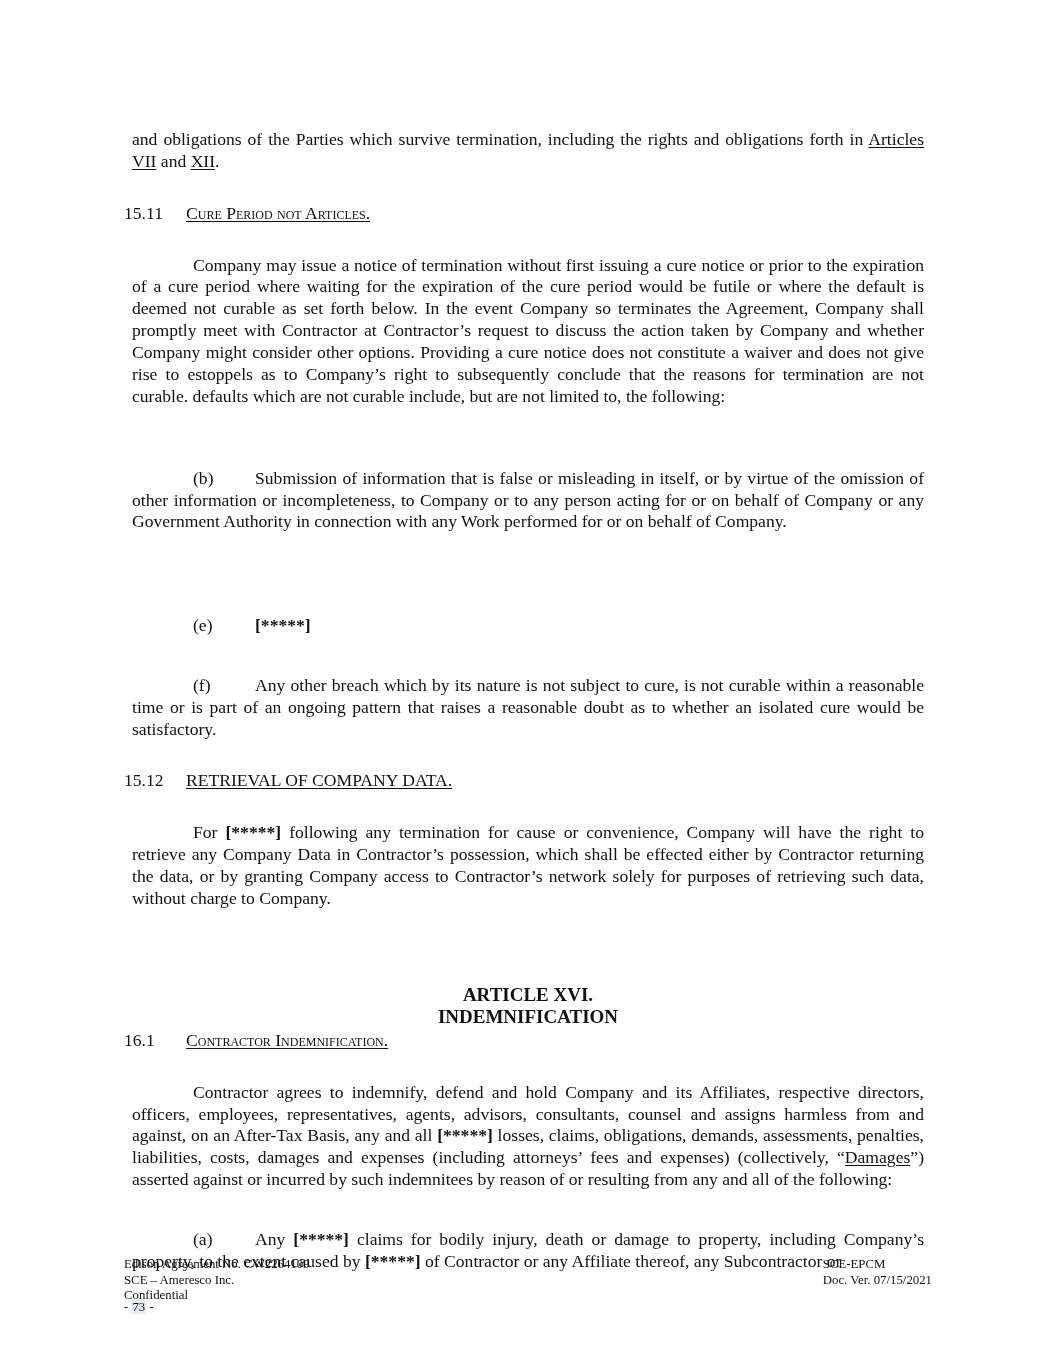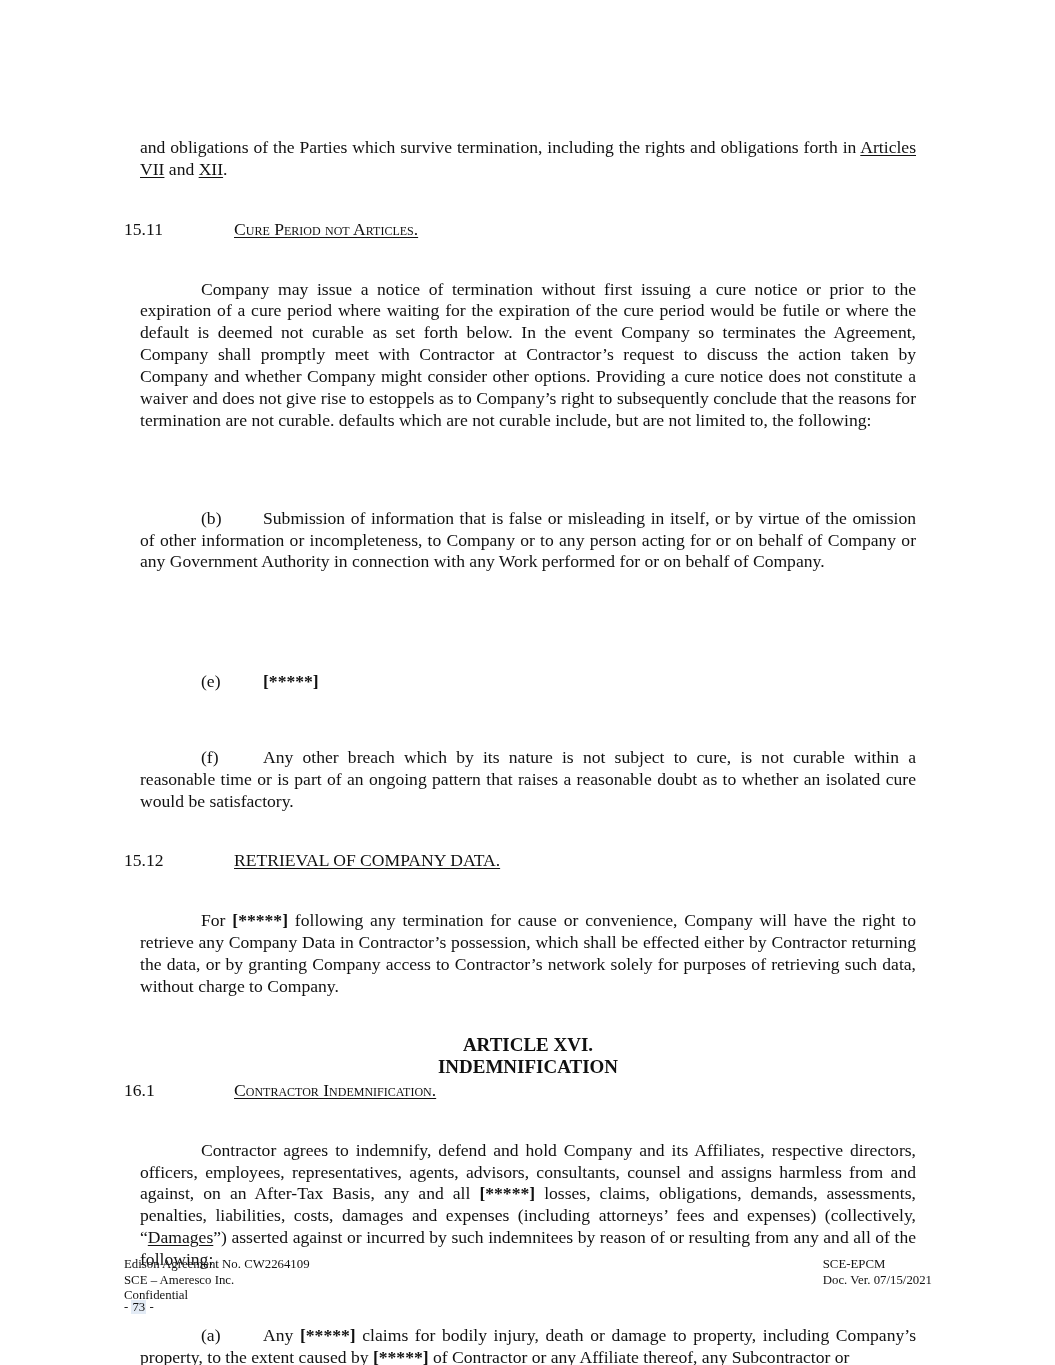--- a/index.html
+++ b/index.html
@@ -6,7 +6,7 @@
   body { width: 1055px; height: 1365px; position: relative; overflow: hidden;
          font-family: "Liberation Serif", "DejaVu Serif", serif; color: #111; }
   .page { position: absolute; left: 124px; top: 121px; width: 808px; font-size: 17.6px; line-height: 21.9px; }
-  p { margin: 16px; text-align: justify; font-family: Liberation Serif, serif; }
+  p { margin: 8px; text-align: justify; font-family: Liberation Serif, serif; }
   .indent { text-indent: 61px; }
   .gap { height: 21.9px; }
   .u { text-decoration: underline; text-underline-offset: 2px; }

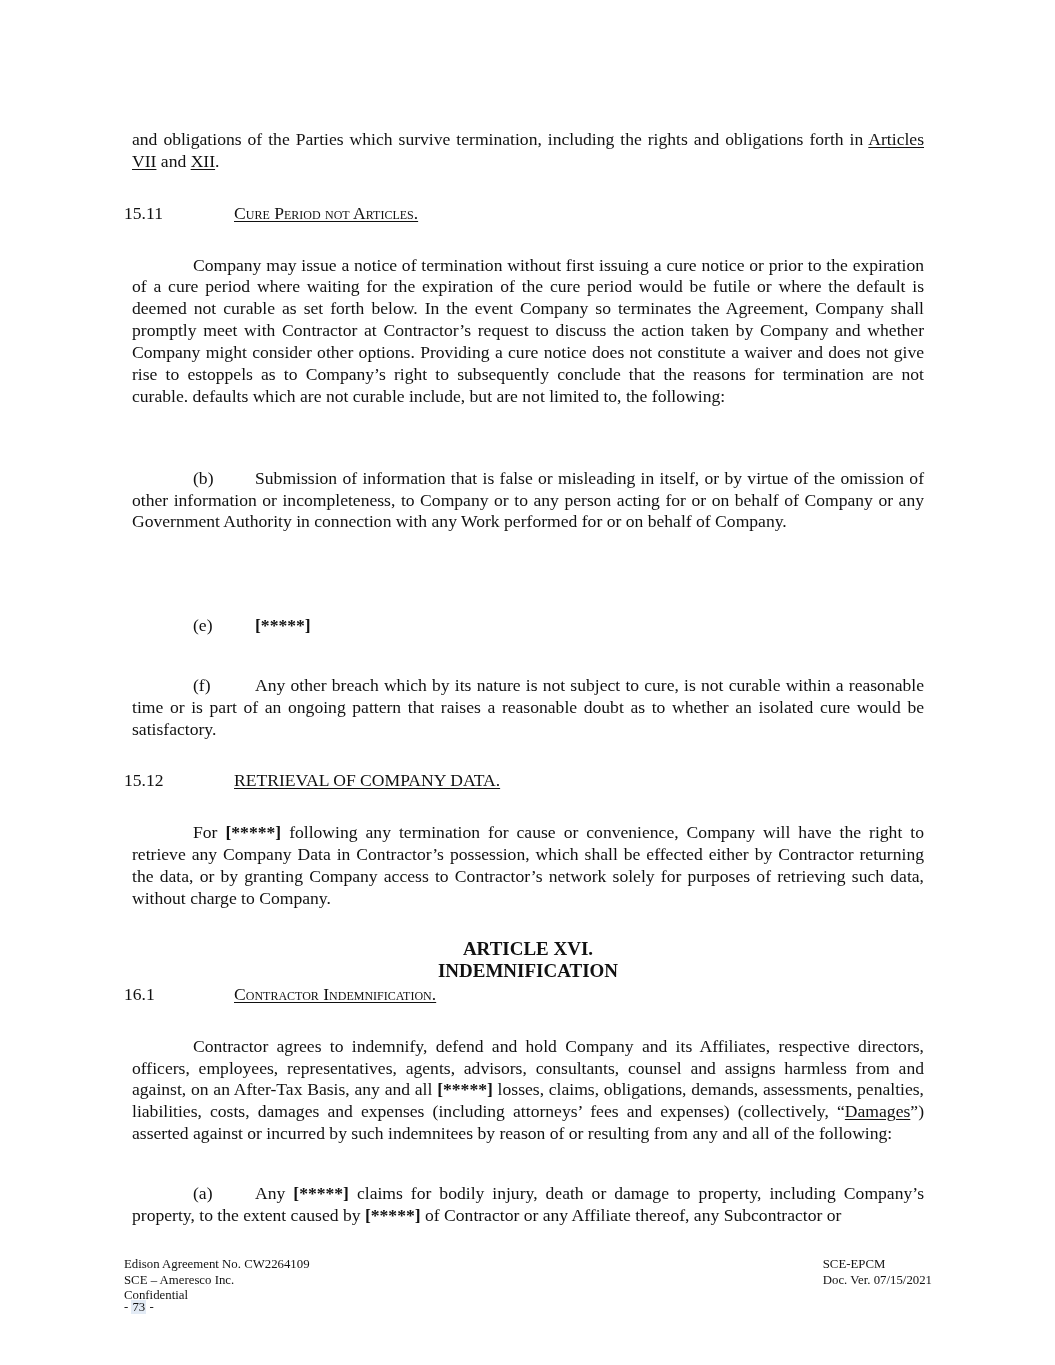--- a/index.html
+++ b/index.html
@@ -10,7 +10,7 @@
   .indent { text-indent: 61px; }
   .gap { height: 21.9px; }
   .u { text-decoration: underline; text-underline-offset: 2px; }
-  .heading-row { display: flex; gap: 48px; }
+  .heading-row { display: flex; }
   .num { width: 62px; flex: none; }
   .sc { font-variant: small-caps; text-decoration: underline; text-underline-offset: 2px; }
   .upper { text-decoration: underline; text-underline-offset: 2px; }

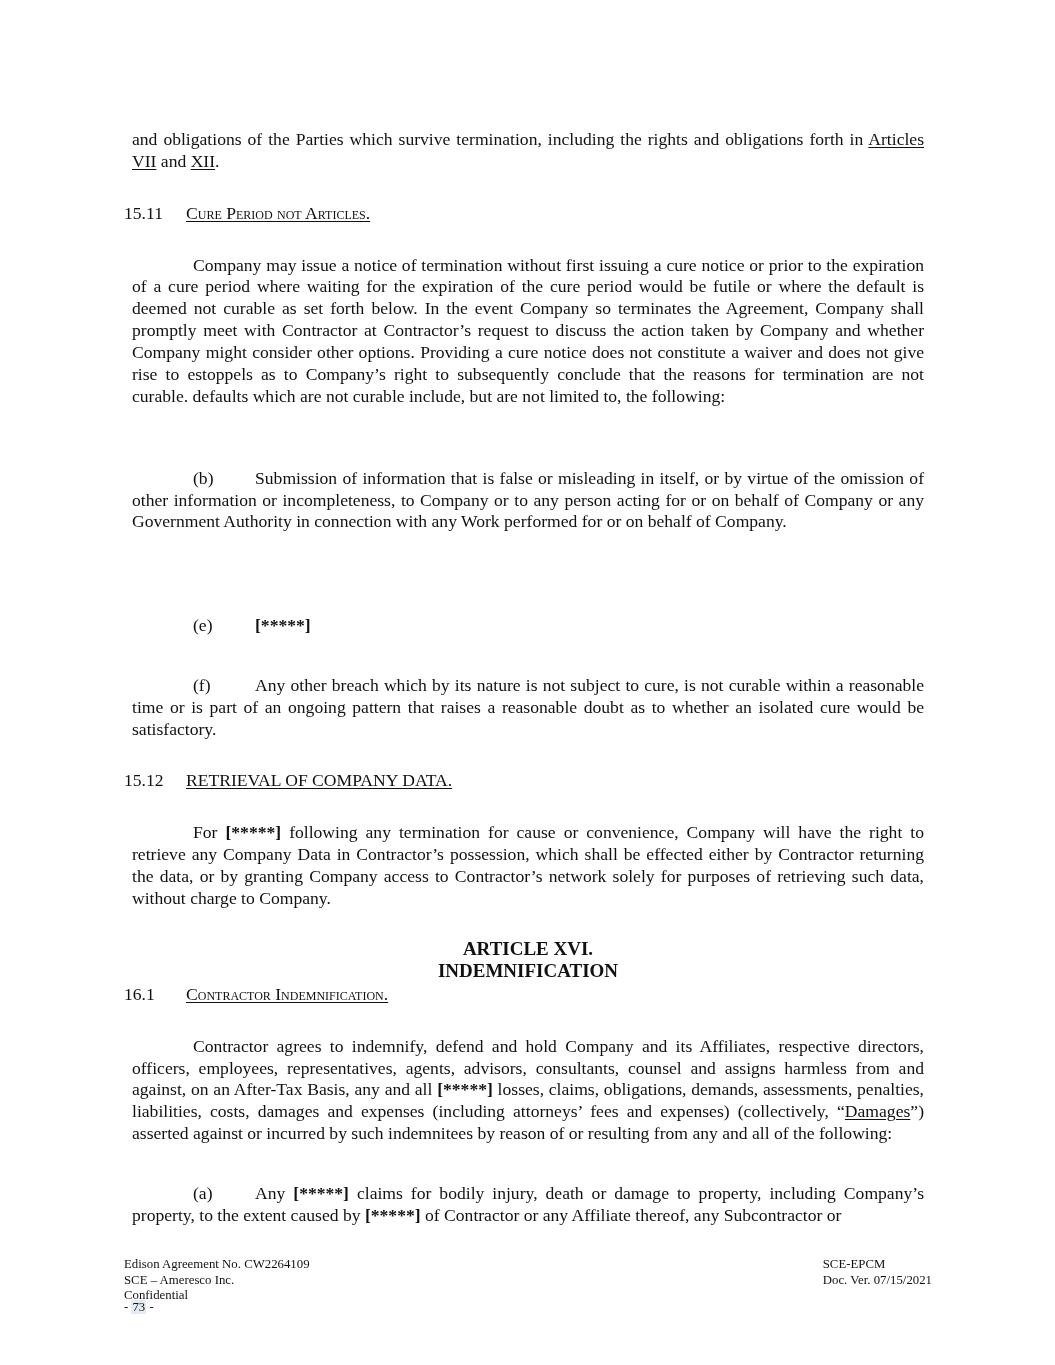--- a/index.html
+++ b/index.html
@@ -16,7 +16,7 @@
   .upper { text-decoration: underline; text-underline-offset: 2px; }
   .item-wrap { text-indent: 61px; text-align: justify; }
   .item-wrap .lbl-inline { display: inline-block; width: 62px; text-indent: 0; }
-  .article { text-align: center; font-weight: bold; font-size: 19px; line-height: 22px; }
+  .article { text-align: center; font-weight: bold; font-size: 19px; line-height: 22px; margin-top: 46px; }
   .footer { position: absolute; left: 124px; top: 1257px; width: 808px; font-size: 12.8px; line-height: 15.5px; }
   .footer .left { position: absolute; left: 0; top: 0; }
   .footer .right { position: absolute; right: 0; top: 0; text-align: left; }

